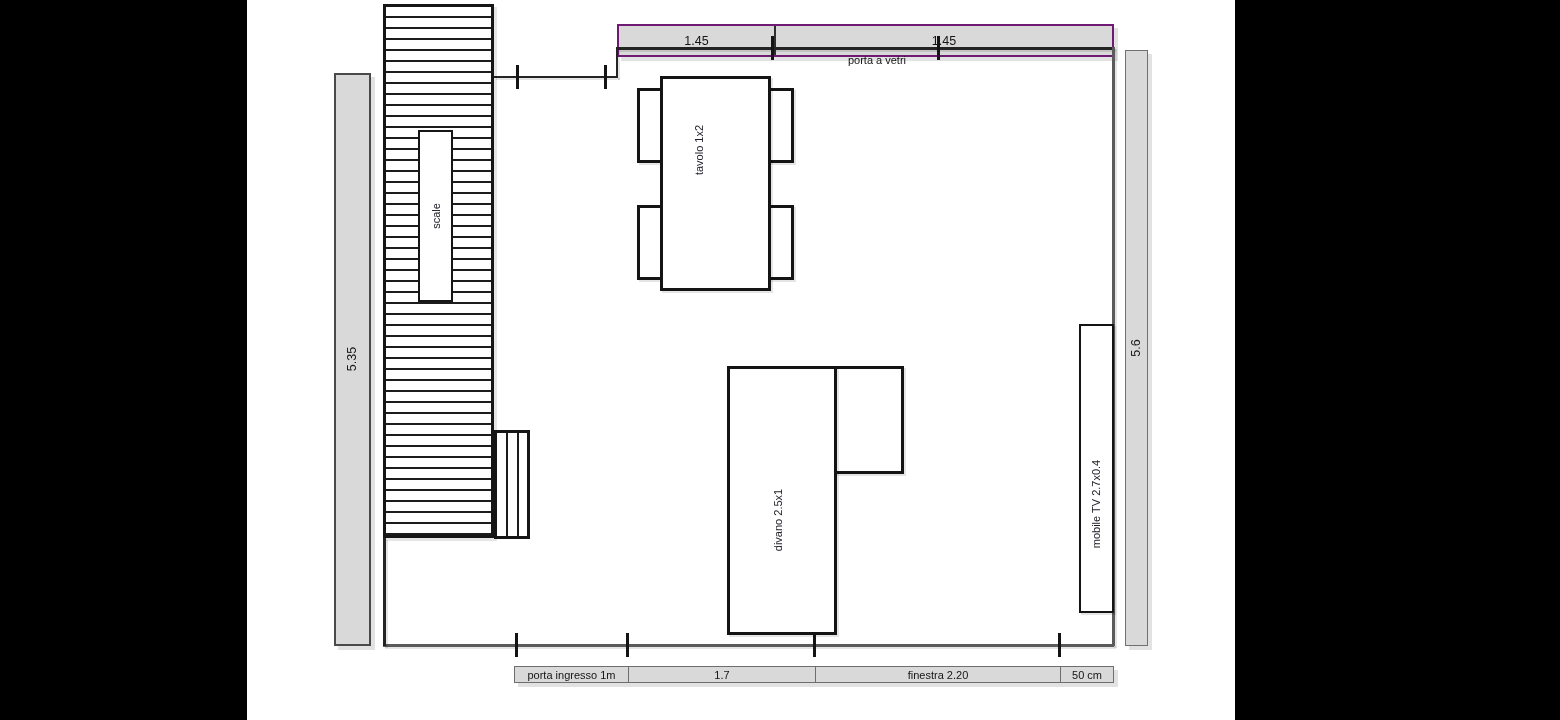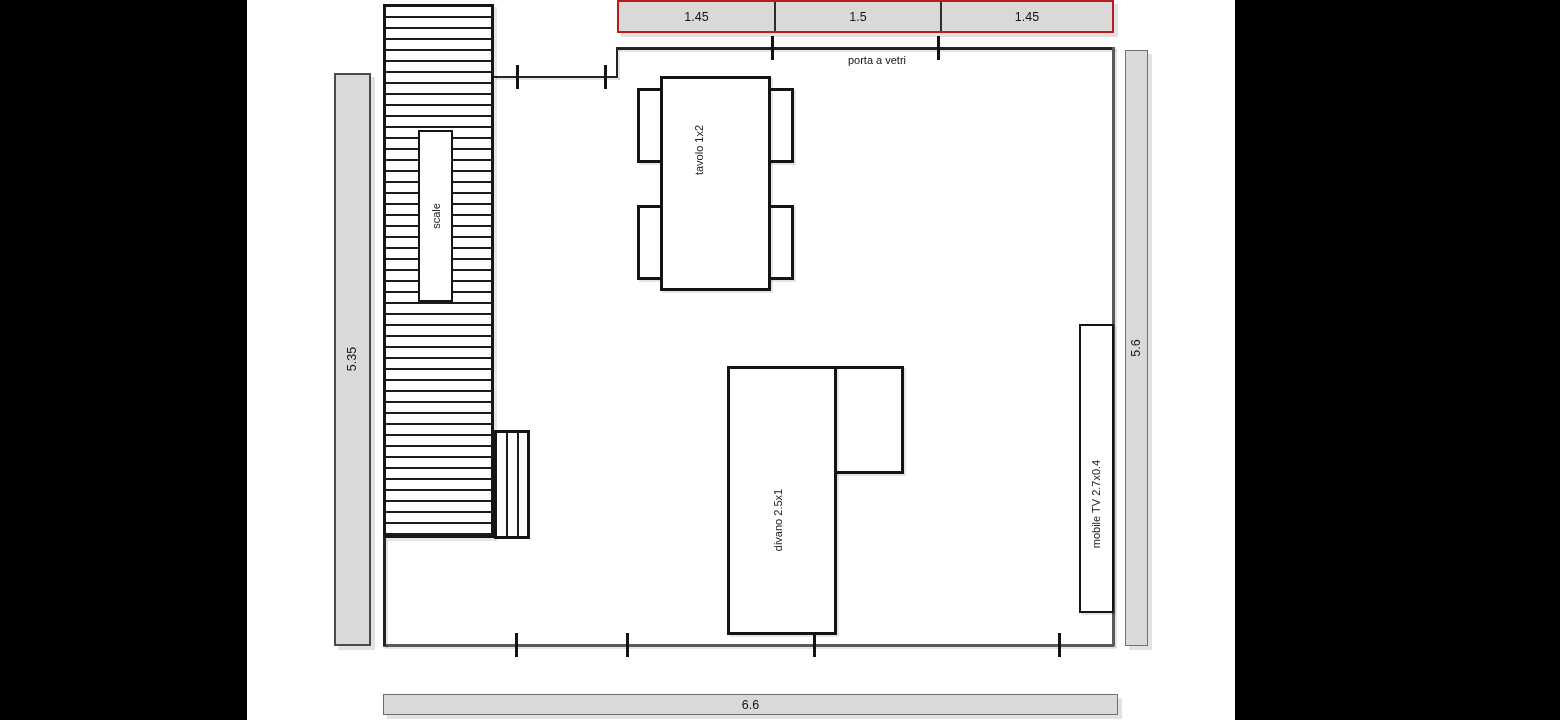--- a/index.html
+++ b/index.html
@@ -11,7 +11,7 @@
 
   
   .dimbar{background:#d9d9d9;box-shadow:4px 4px 0 rgba(150,150,150,0.28);}
-  #topbar{left:617px;top:0;width:497px;height:33px;display:flex;border:2px solid #b91c1c;}
+  #topbar{left:617px;top:24px;width:497px;height:33px;display:flex;border:2px solid #701a75;}
   #topbar .cell{display:flex;align-items:center;justify-content:center;font-size:12.5px;color:#151515;}
   #topbar .cell+.cell{border-left:2px solid #2e2e2e;}
   #bottomrow{left:514px;top:666px;width:600px;height:17px;display:flex;border:1.5px solid #6e6e6e;}

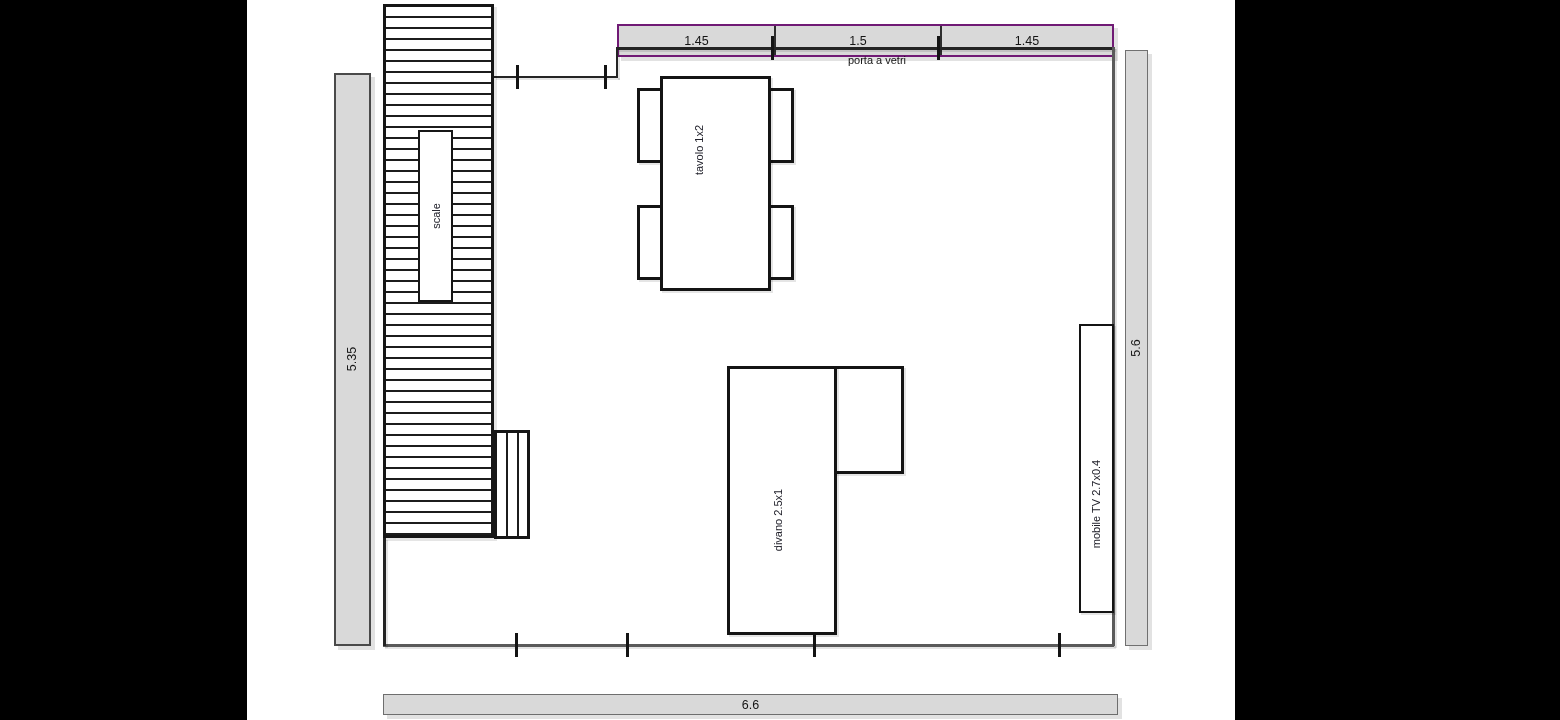--- a/index.html
+++ b/index.html
@@ -62,7 +62,6 @@
 
   <div id="topbar" class="abs dimbar">
     <div class="cell" style="flex:0 0 155px;">1.45</div>
-    <div class="cell" style="flex:0 0 166px;">1.5</div>
     <div class="cell" style="flex:1 1 auto;">1.45</div>
   </div>
 

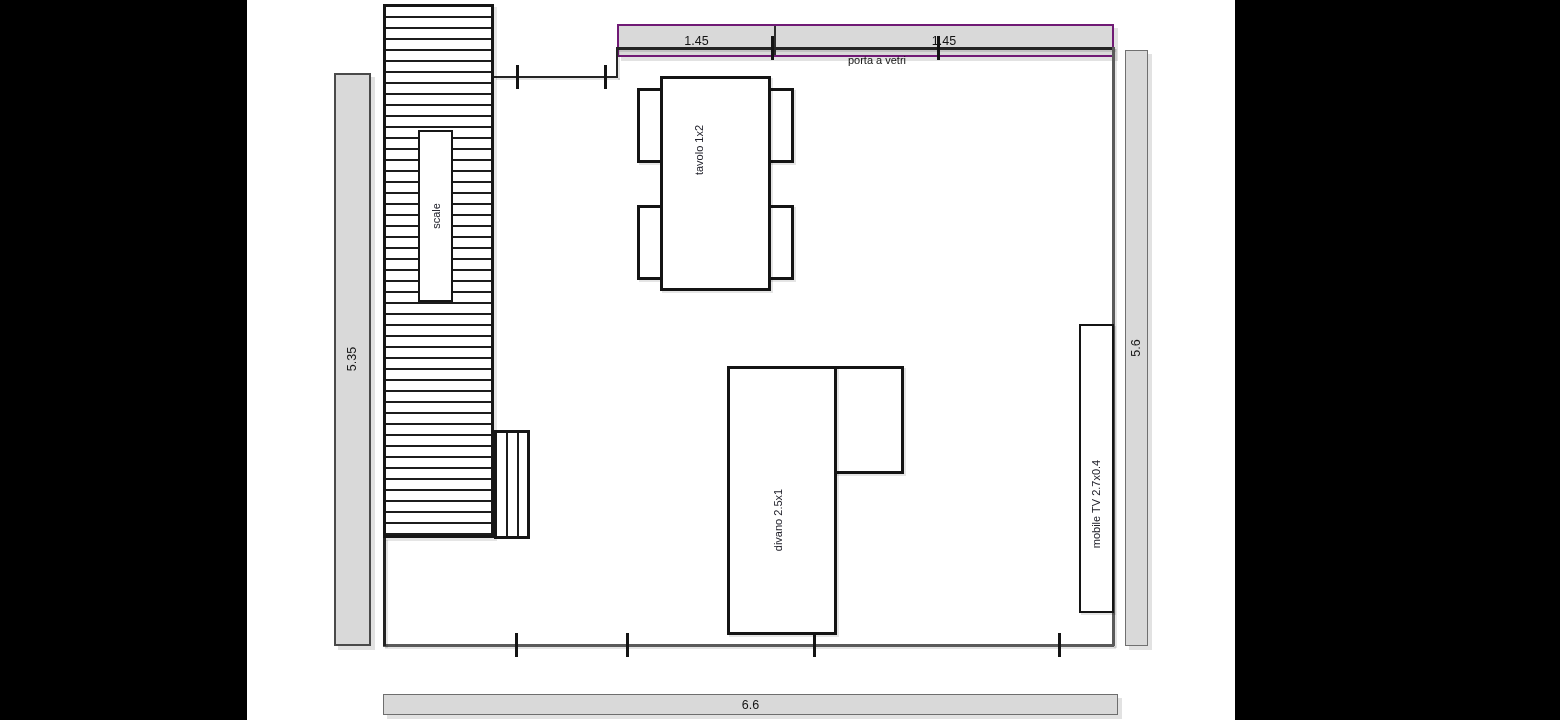--- a/index.html
+++ b/index.html
@@ -107,6 +107,12 @@
   <div id="rightbar" class="abs dimbar"></div>
   <div id="lbl-56" class="abs vlabel">5.6</div>
 
+  <div id="bottomrow" class="abs dimbar">
+    <div class="cell" style="flex:0 0 113px;">porta ingresso 1m</div>
+    <div class="cell" style="flex:0 0 187px;">1.7</div>
+    <div class="cell" style="flex:0 0 245px;">finestra 2.20</div>
+    <div class="cell" style="flex:1 1 auto;">50 cm</div>
+  </div>
 
   <div id="totalbar" class="abs dimbar">6.6</div>
 </div>

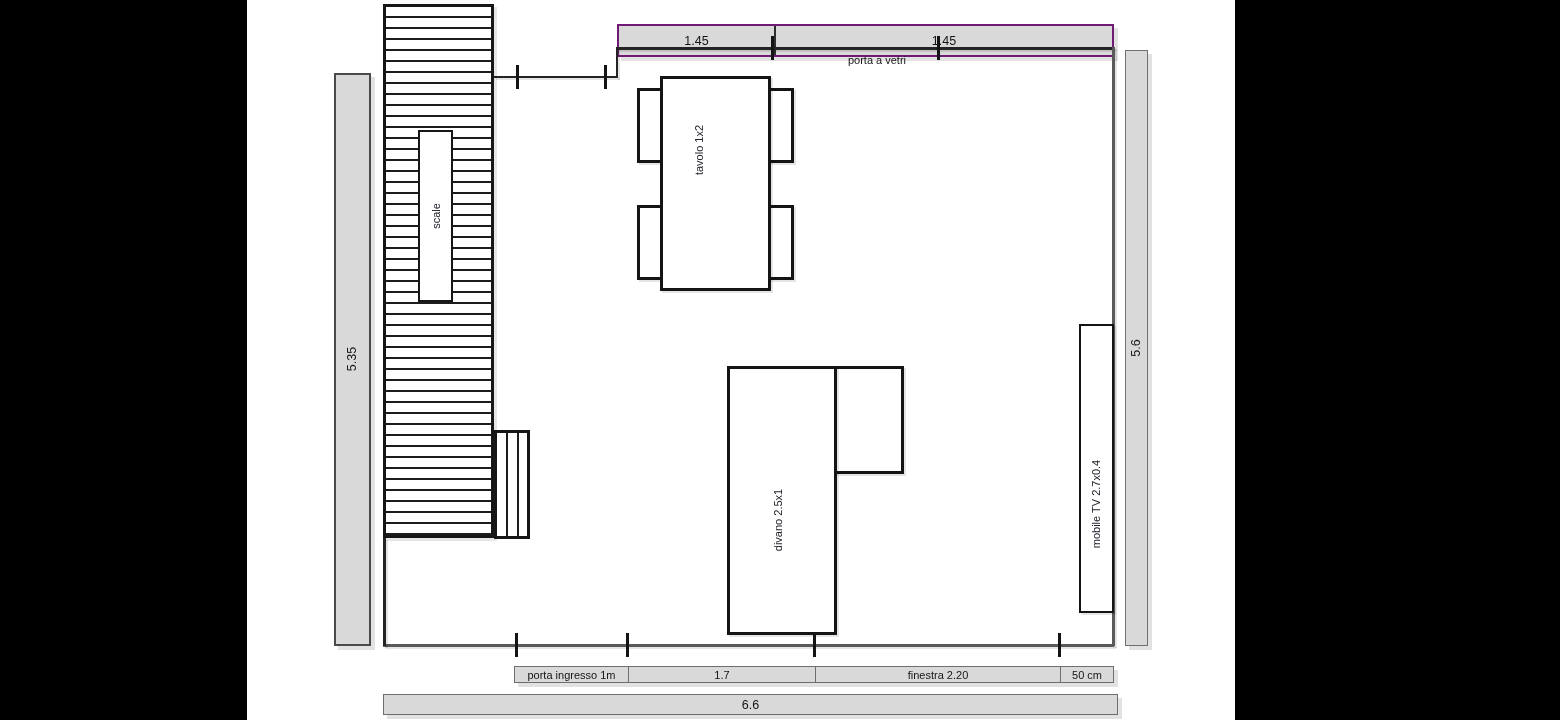--- a/index.html
+++ b/index.html
@@ -114,7 +114,6 @@
     <div class="cell" style="flex:1 1 auto;">50 cm</div>
   </div>
 
-  <div id="totalbar" class="abs dimbar">6.6</div>
 </div>
 
 </body></html>

